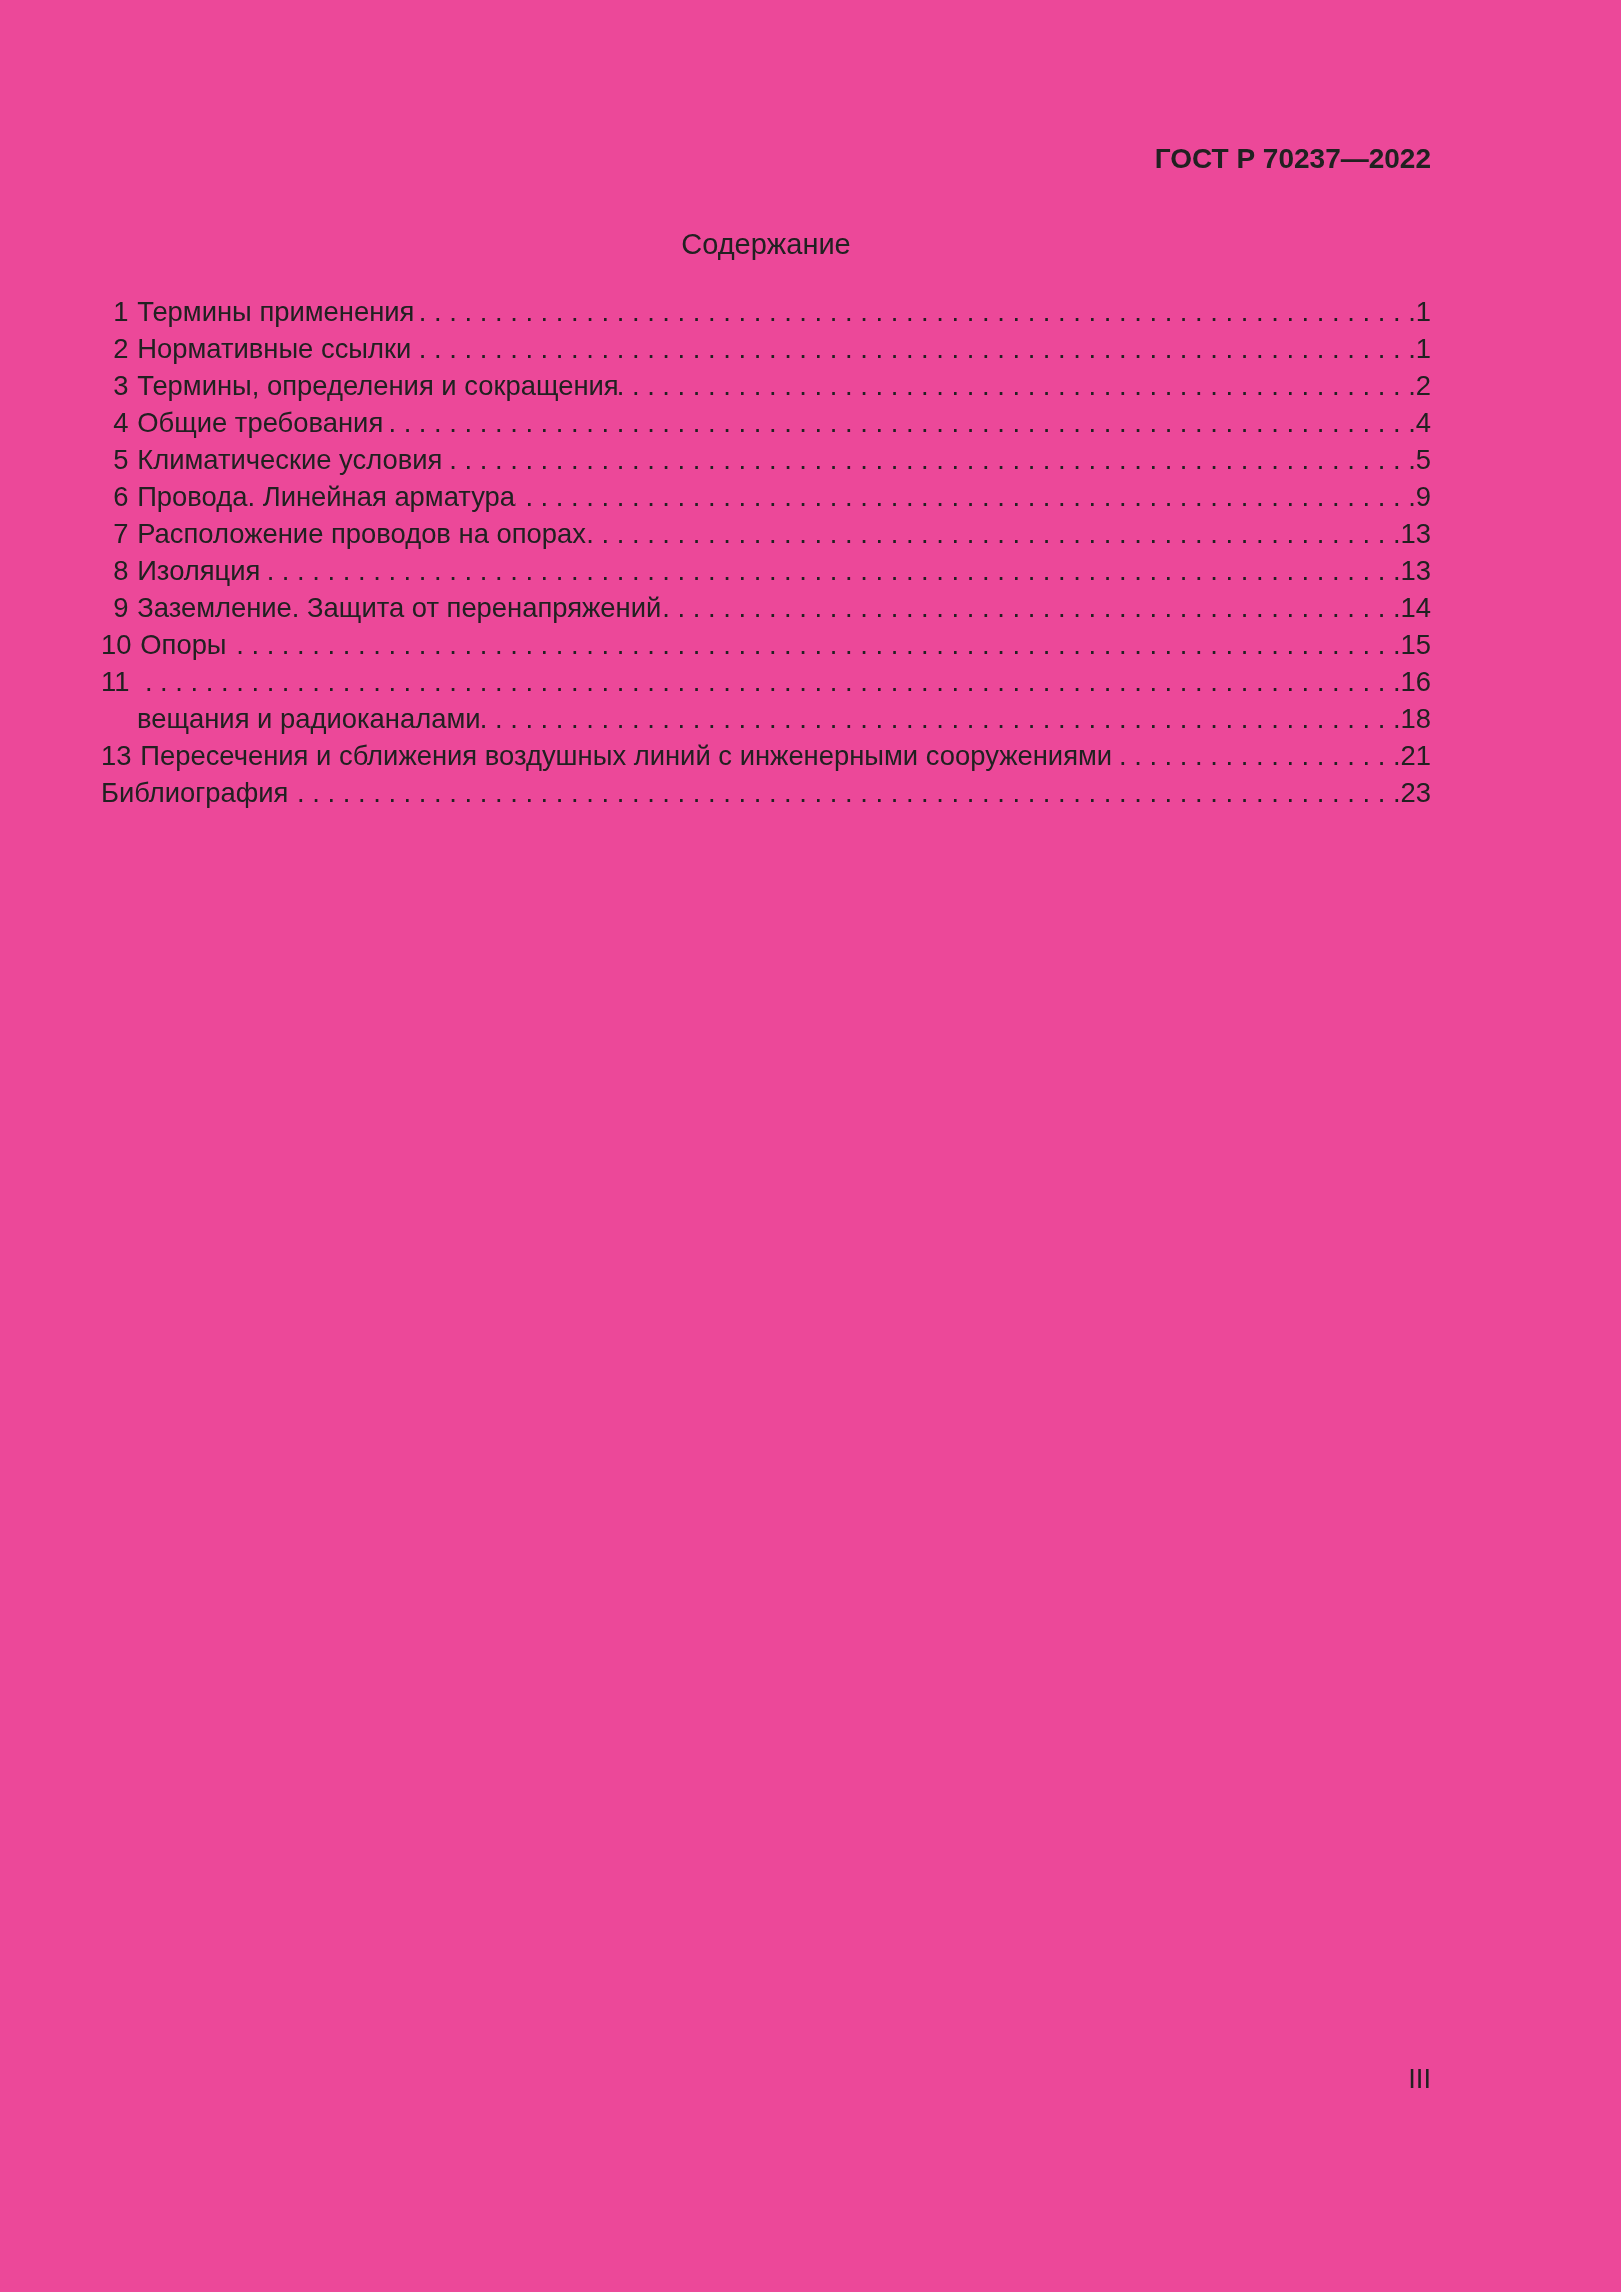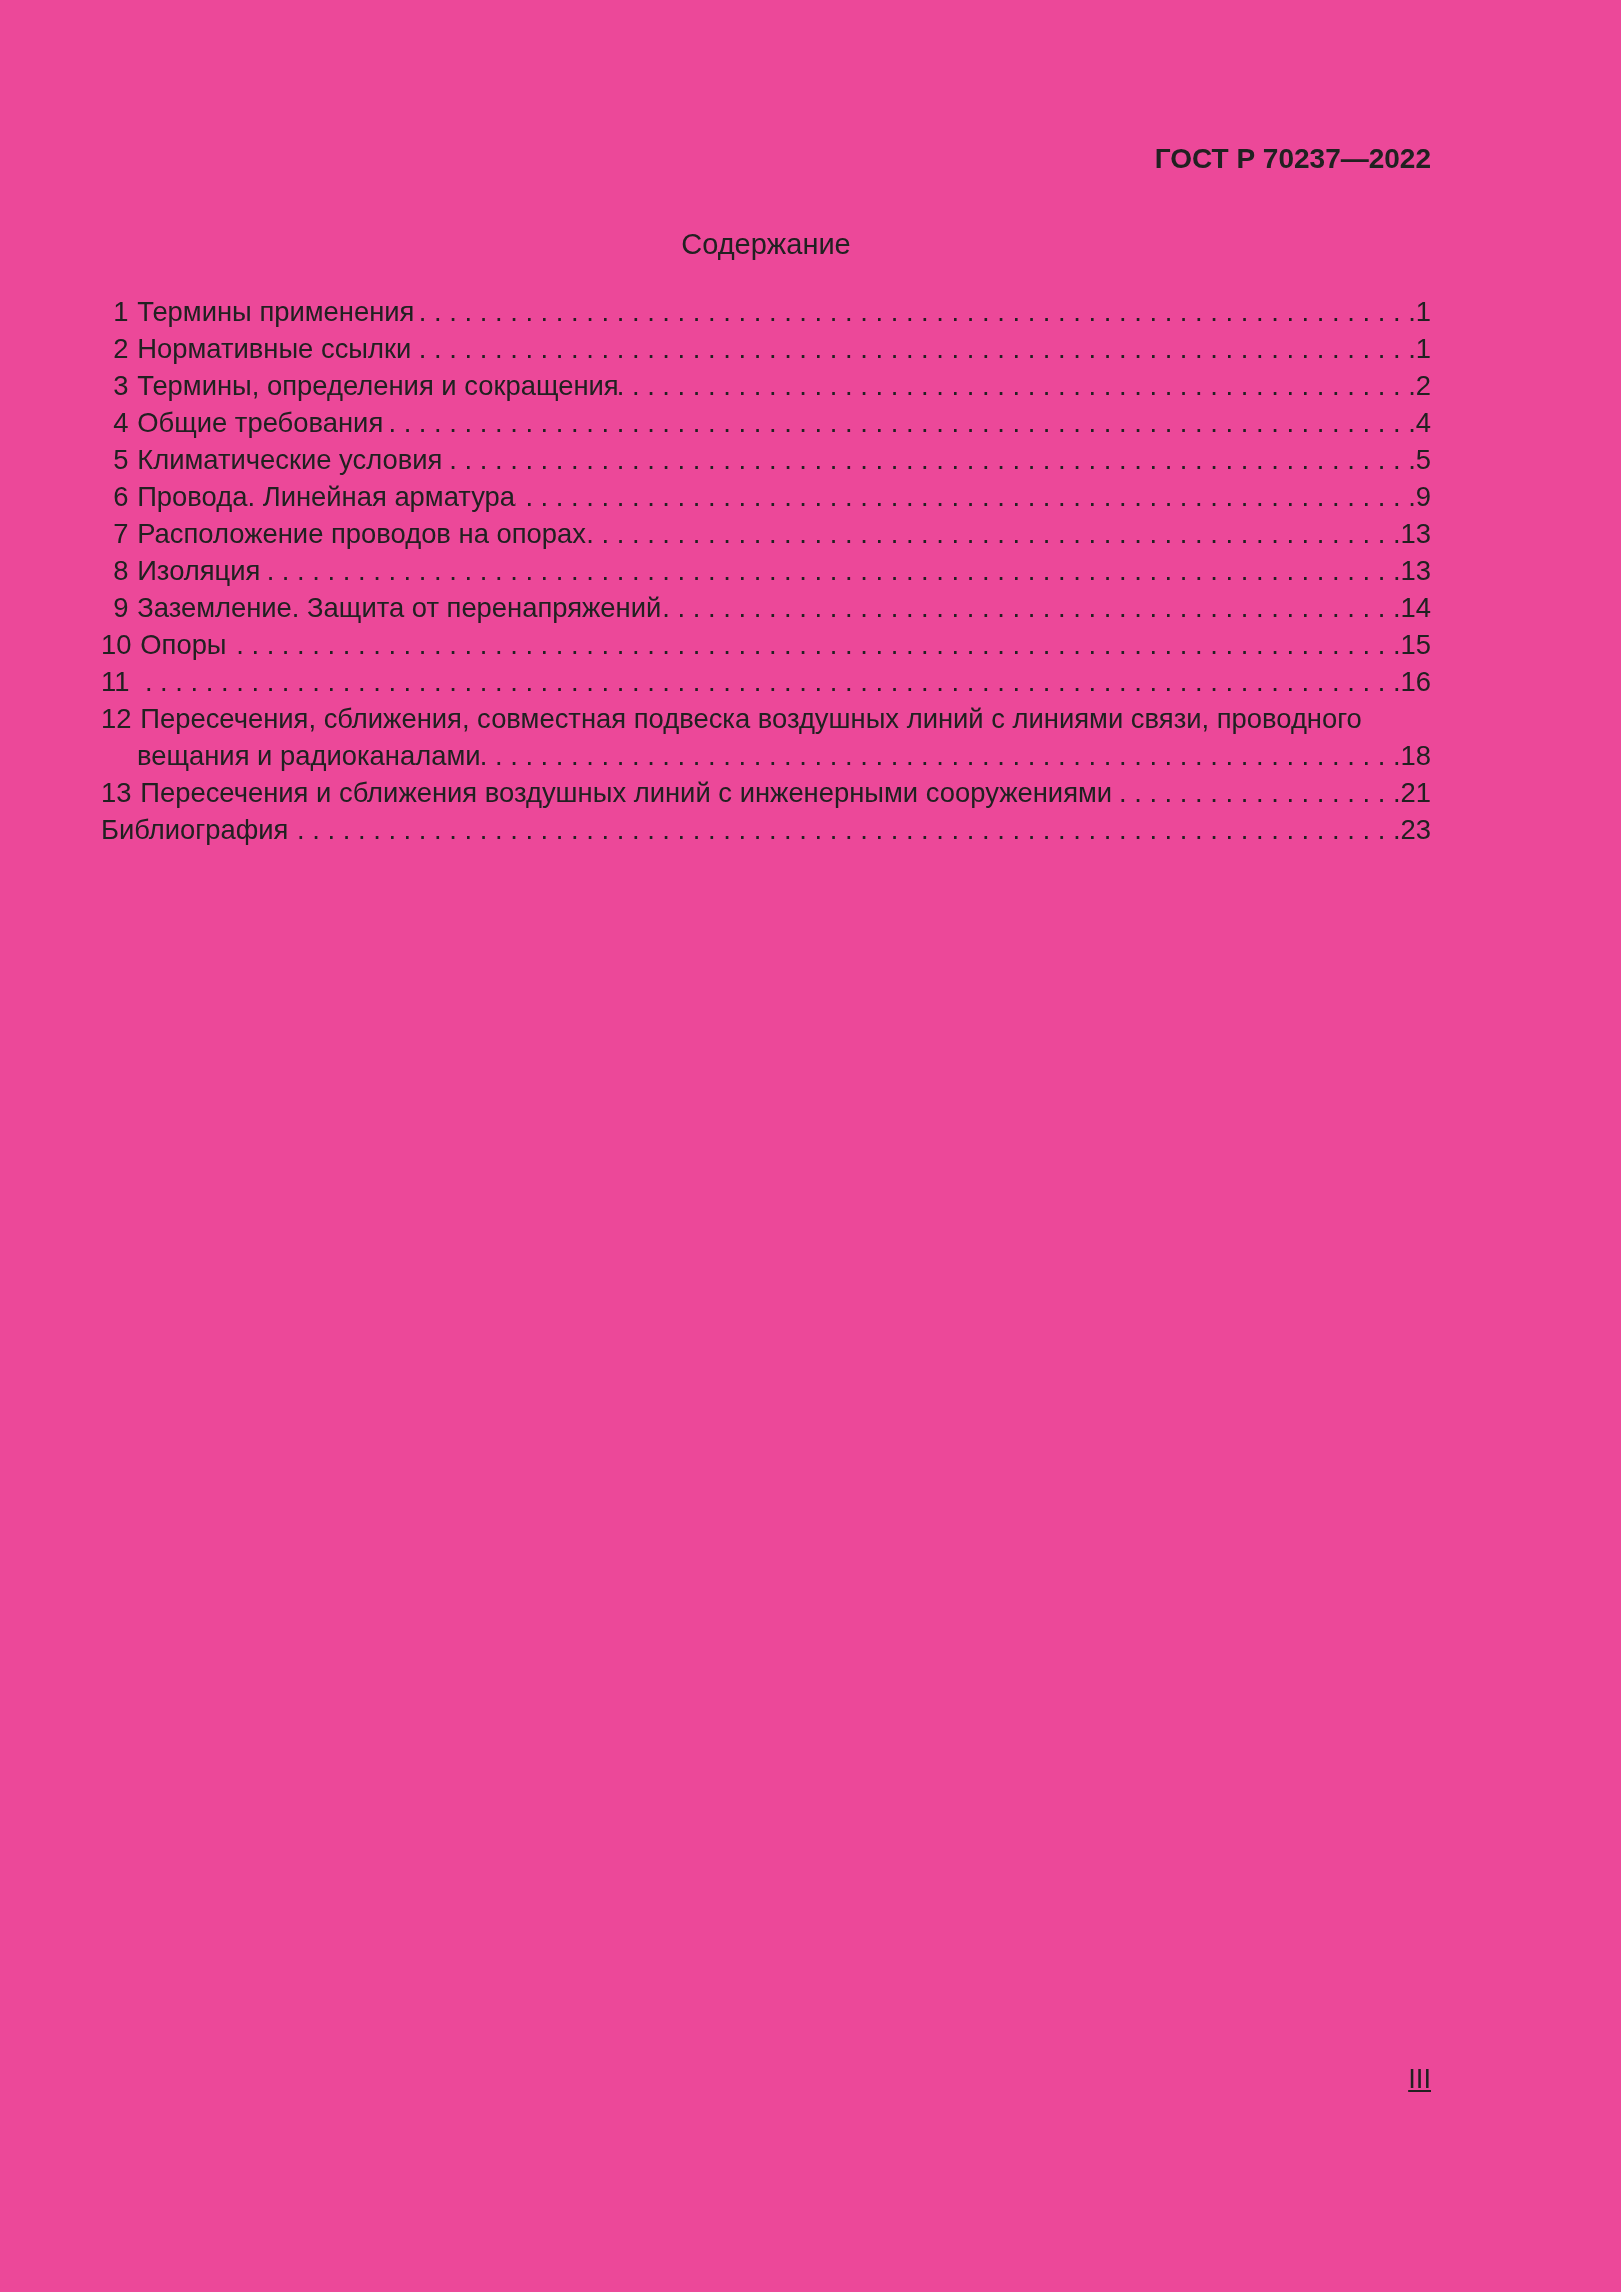--- a/index.html
+++ b/index.html
@@ -199,11 +199,6 @@
   </div>
 
   <div class="toc-entry">
-    <div class="line line1">
-      <span class="num">12</span>
-      <span class="etitle">Пересечения, сближения, совместная подвеска воздушных линий с линиями связи, проводного</span>
-
-    </div>
     <div class="line line2">
       <span class="etitle2">вещания и радиоканалами</span>
       <span class="leader">. . . . . . . . . . . . . . . . . . . . . . . . . . . . . . . . . . . . . . . . . . . . . . . . . . . . . . . . . . . . . . . . . . . . . . . . . . . . . . . . . . . . . . . . . . . . . . . . . . . . . . . . . . . . . . . . . . . . . . . . . . . . . . . . . . . . . . . . . . . . . . . . . . . . . . . . . . . . . . . . </span>

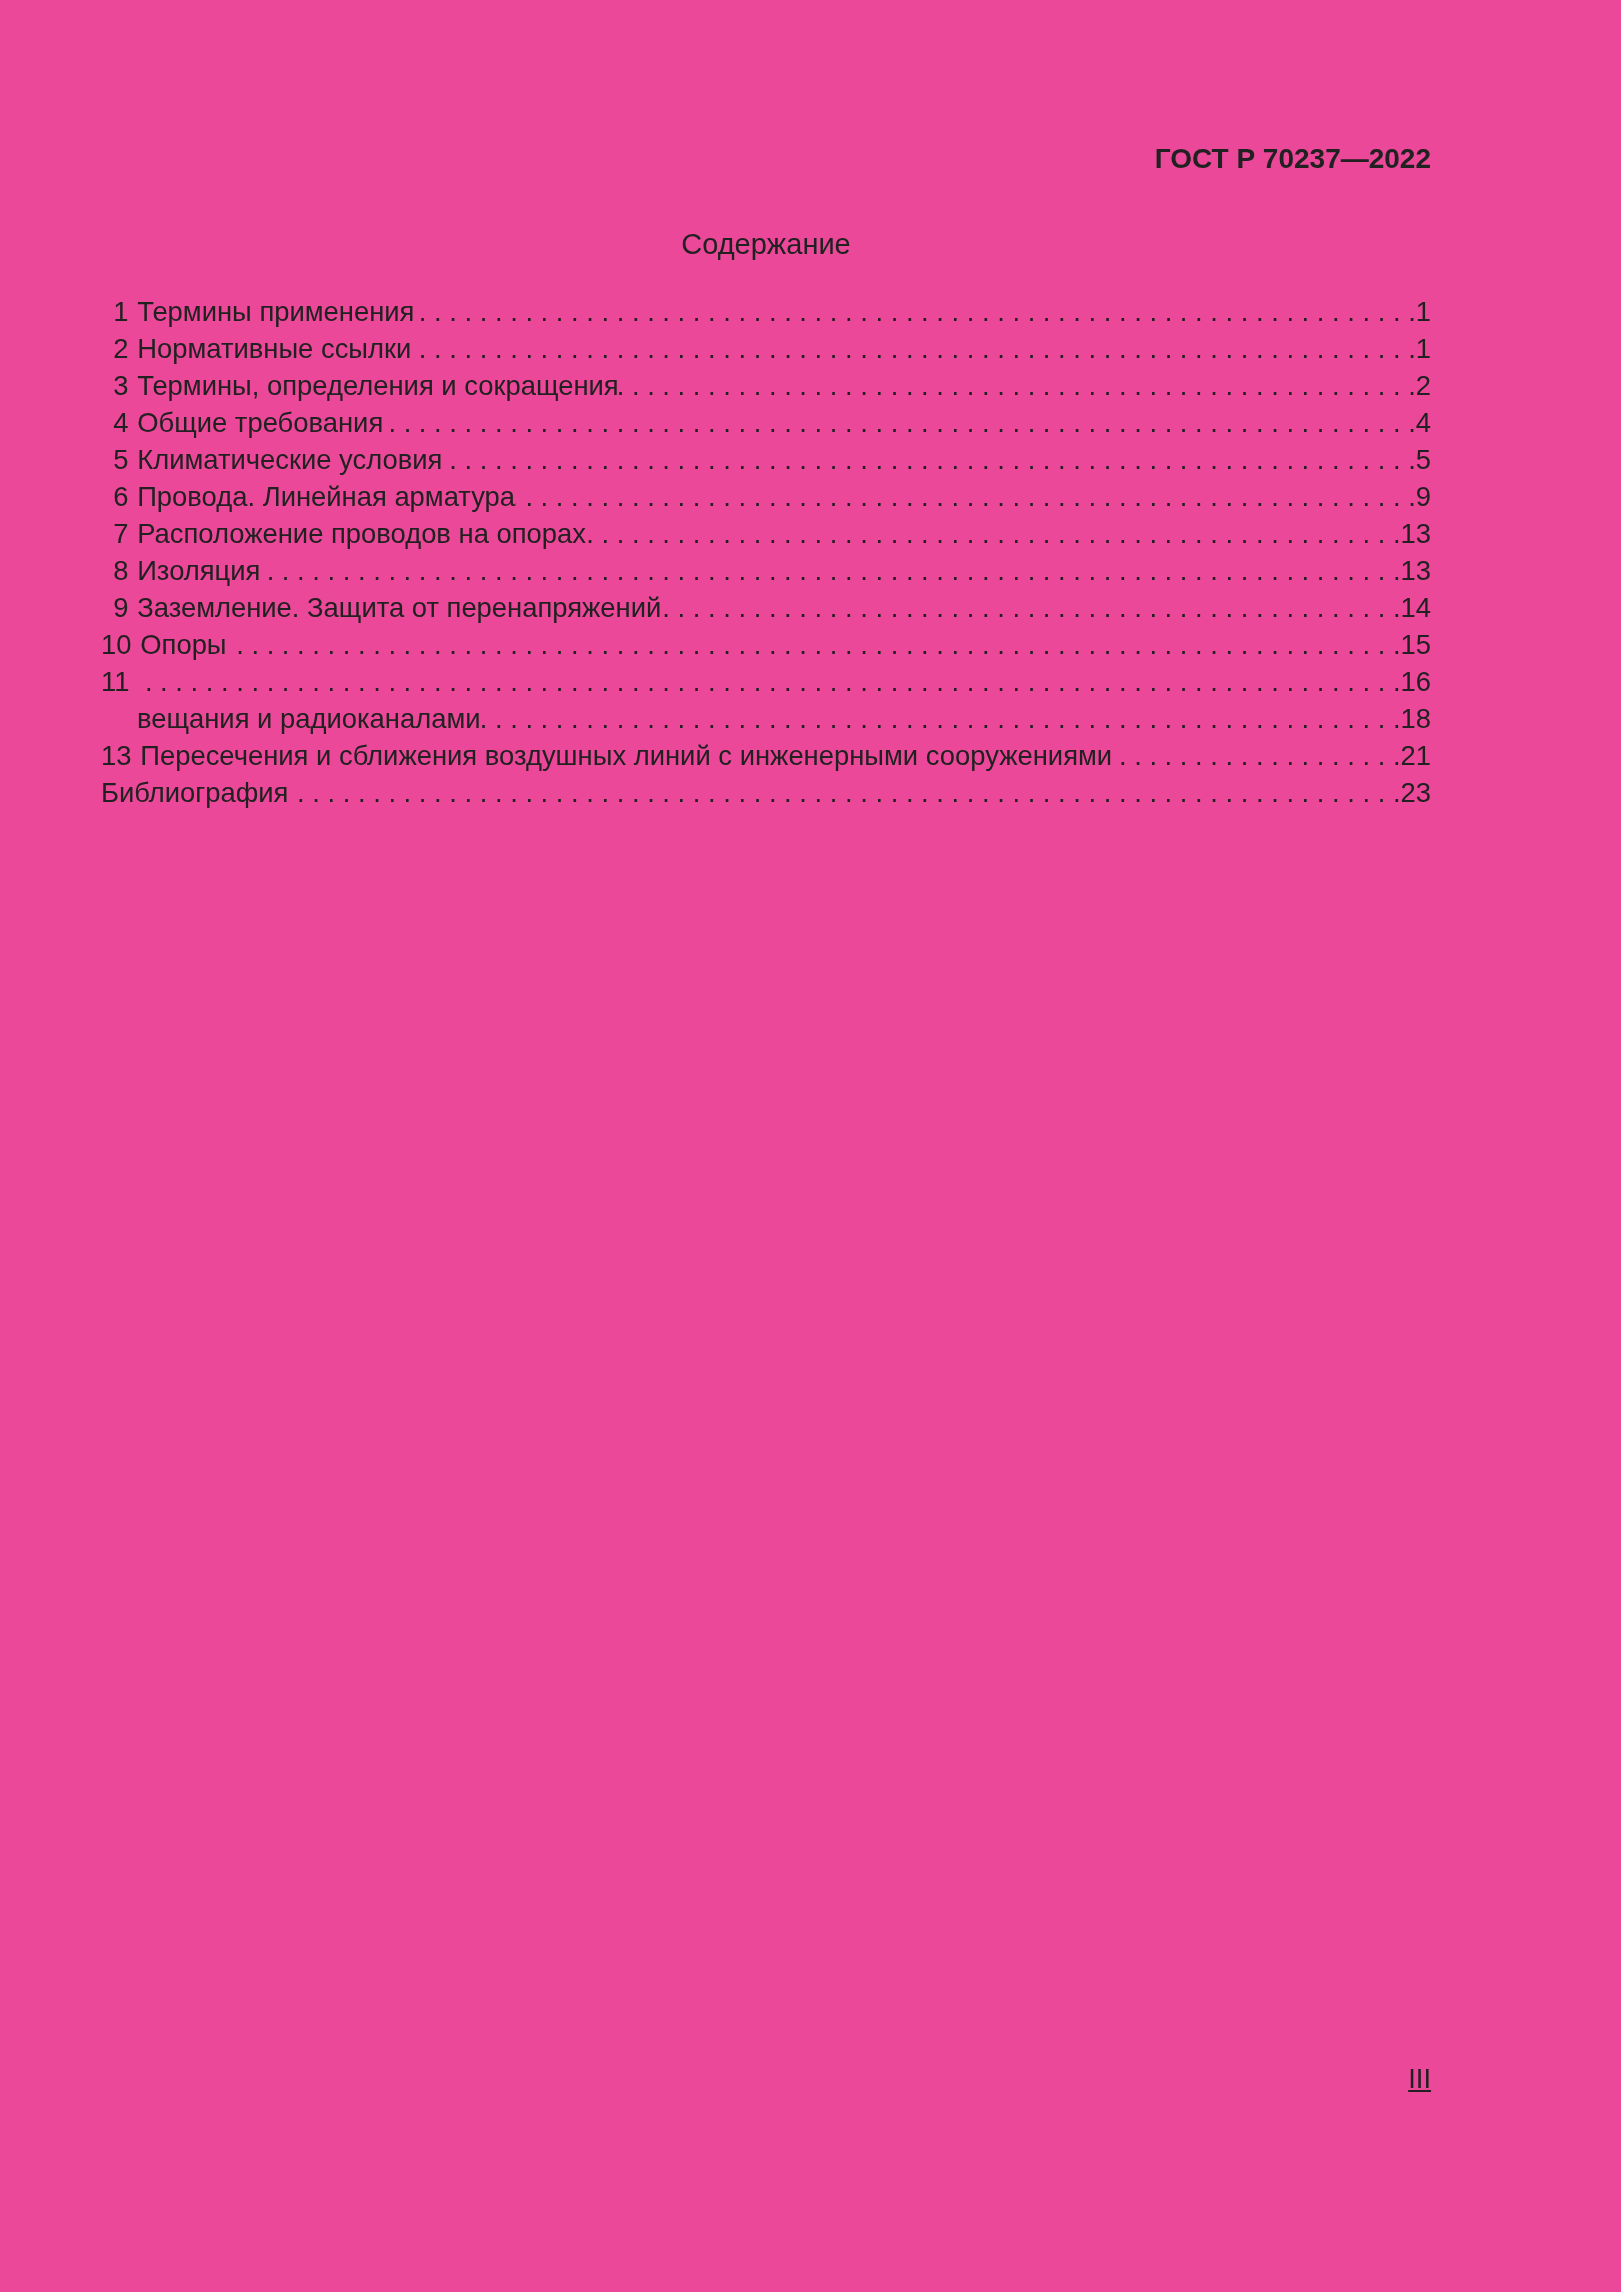--- a/index.html
+++ b/index.html
@@ -74,7 +74,6 @@
     font-size: 27.4px;
     line-height: 33px;
     color: #212121;
-    text-decoration: underline;
   }
 </style>
 </head>

